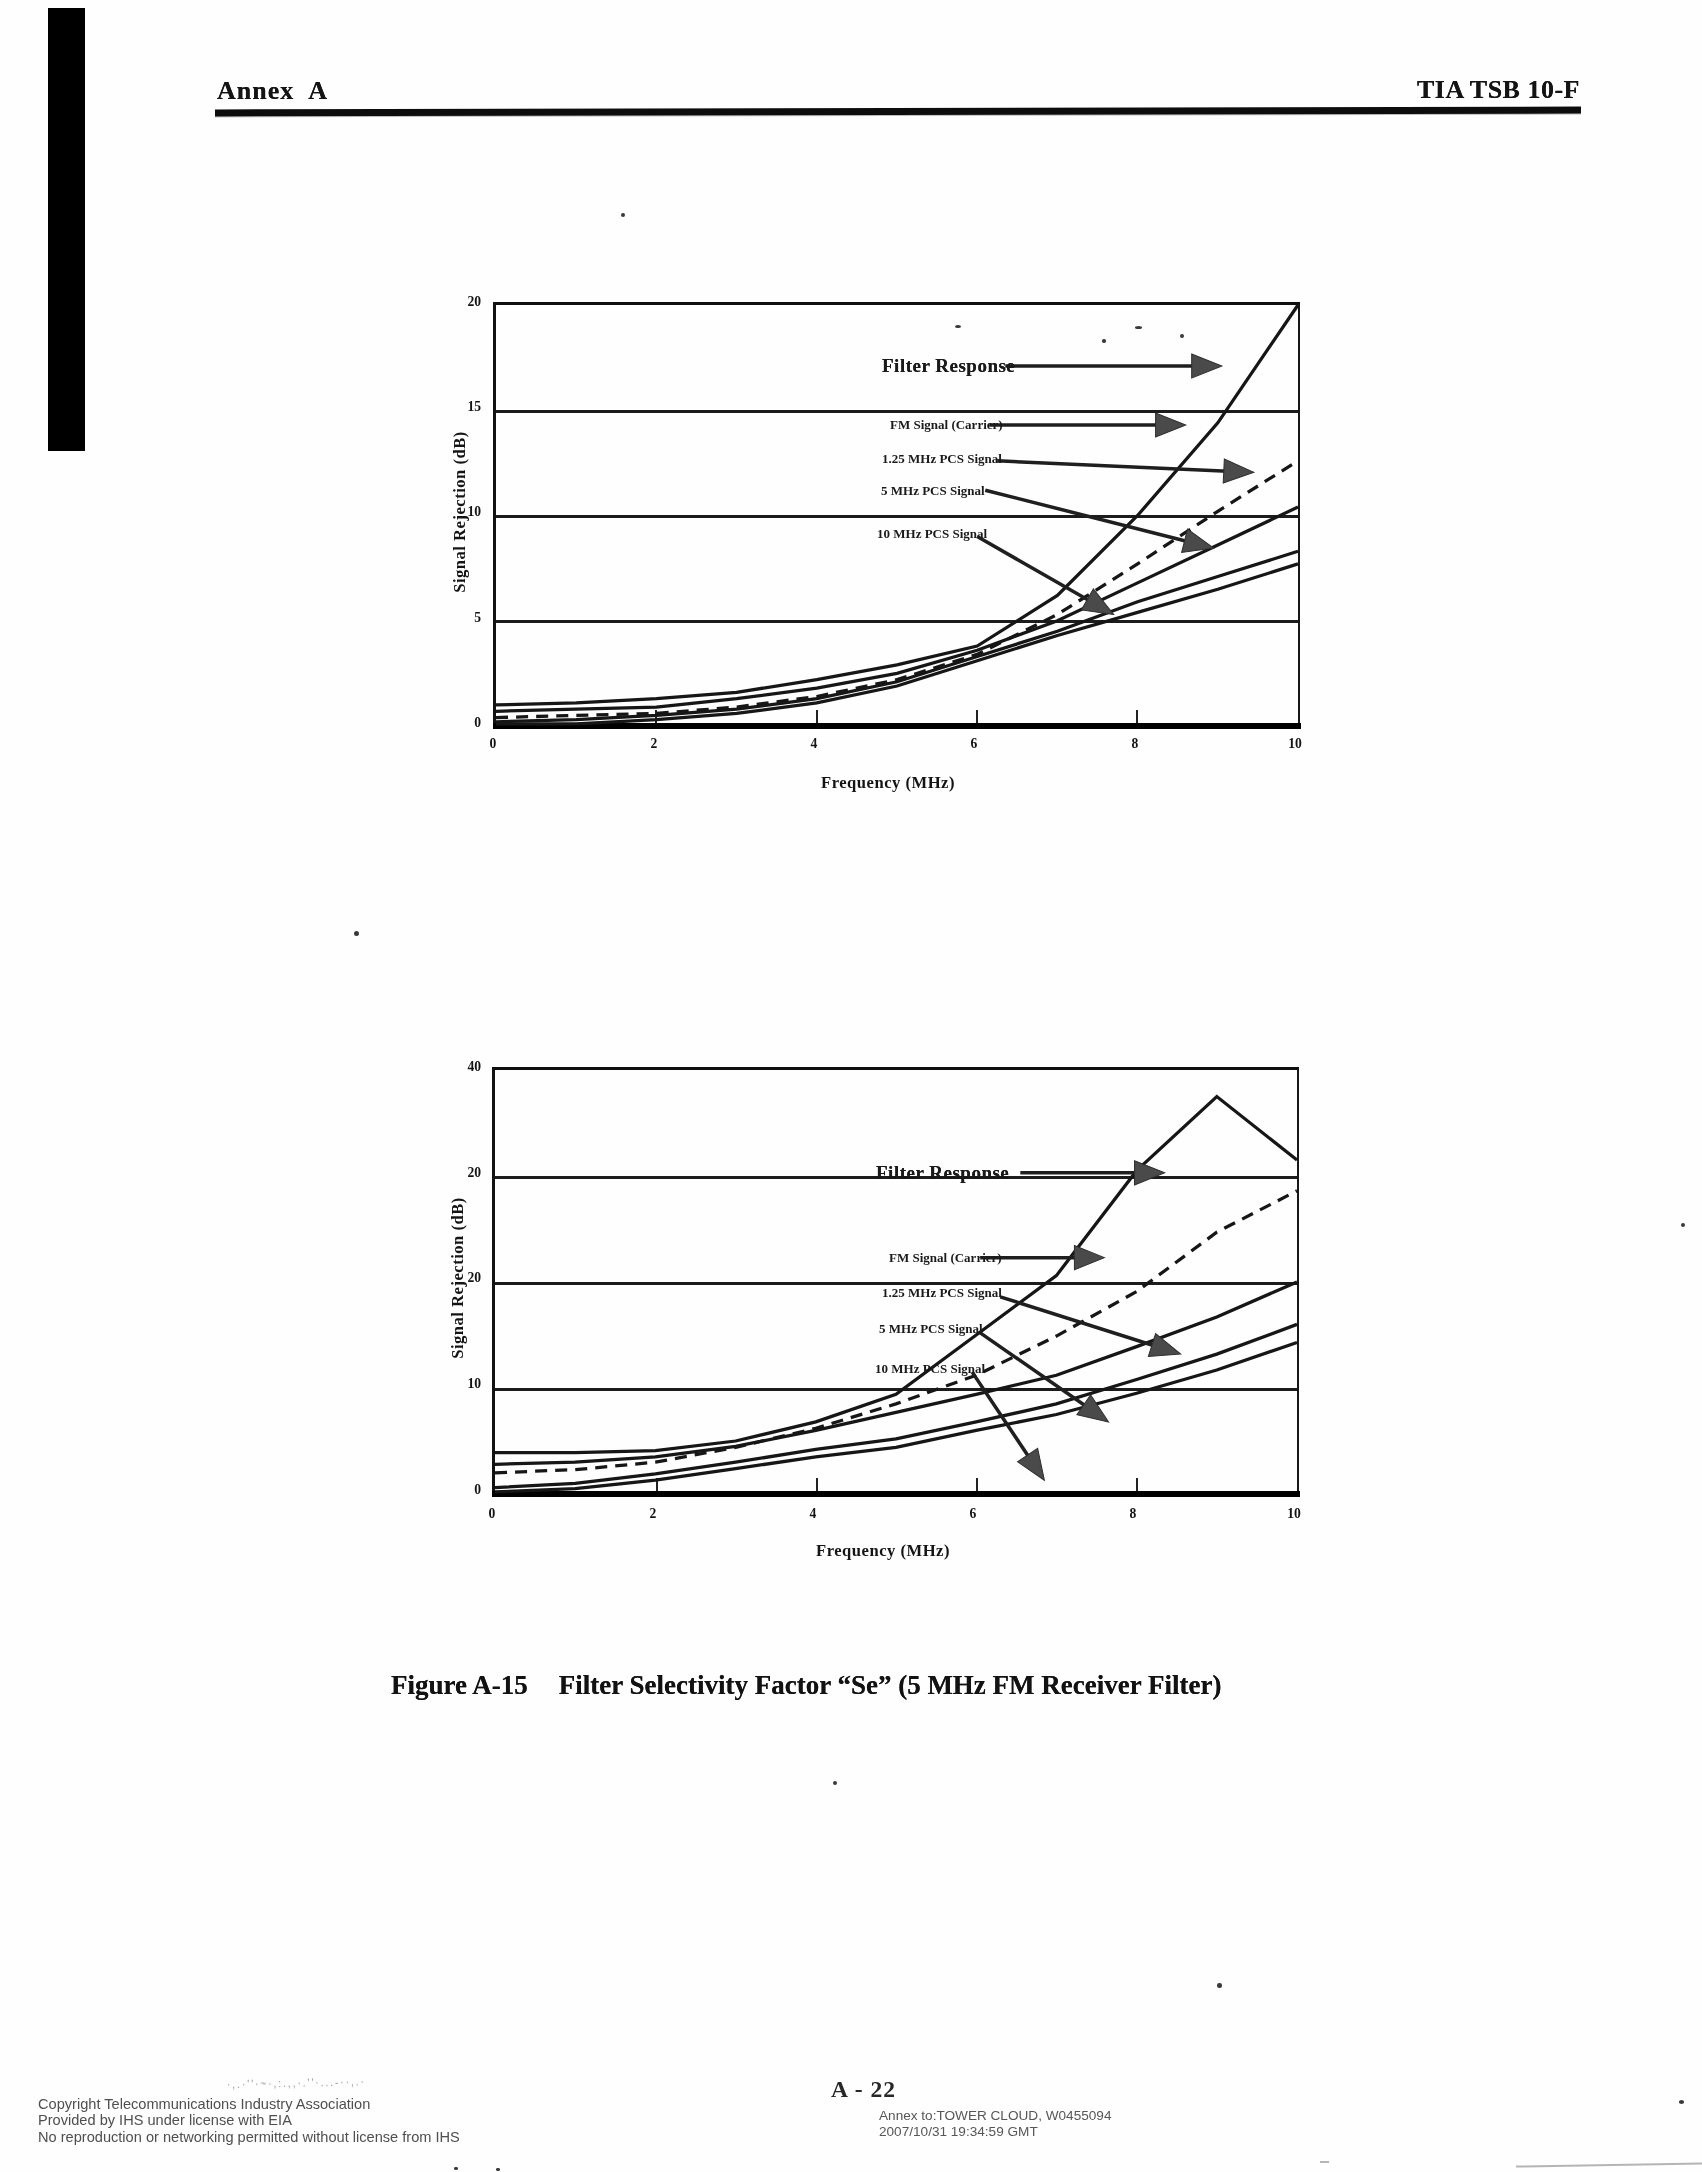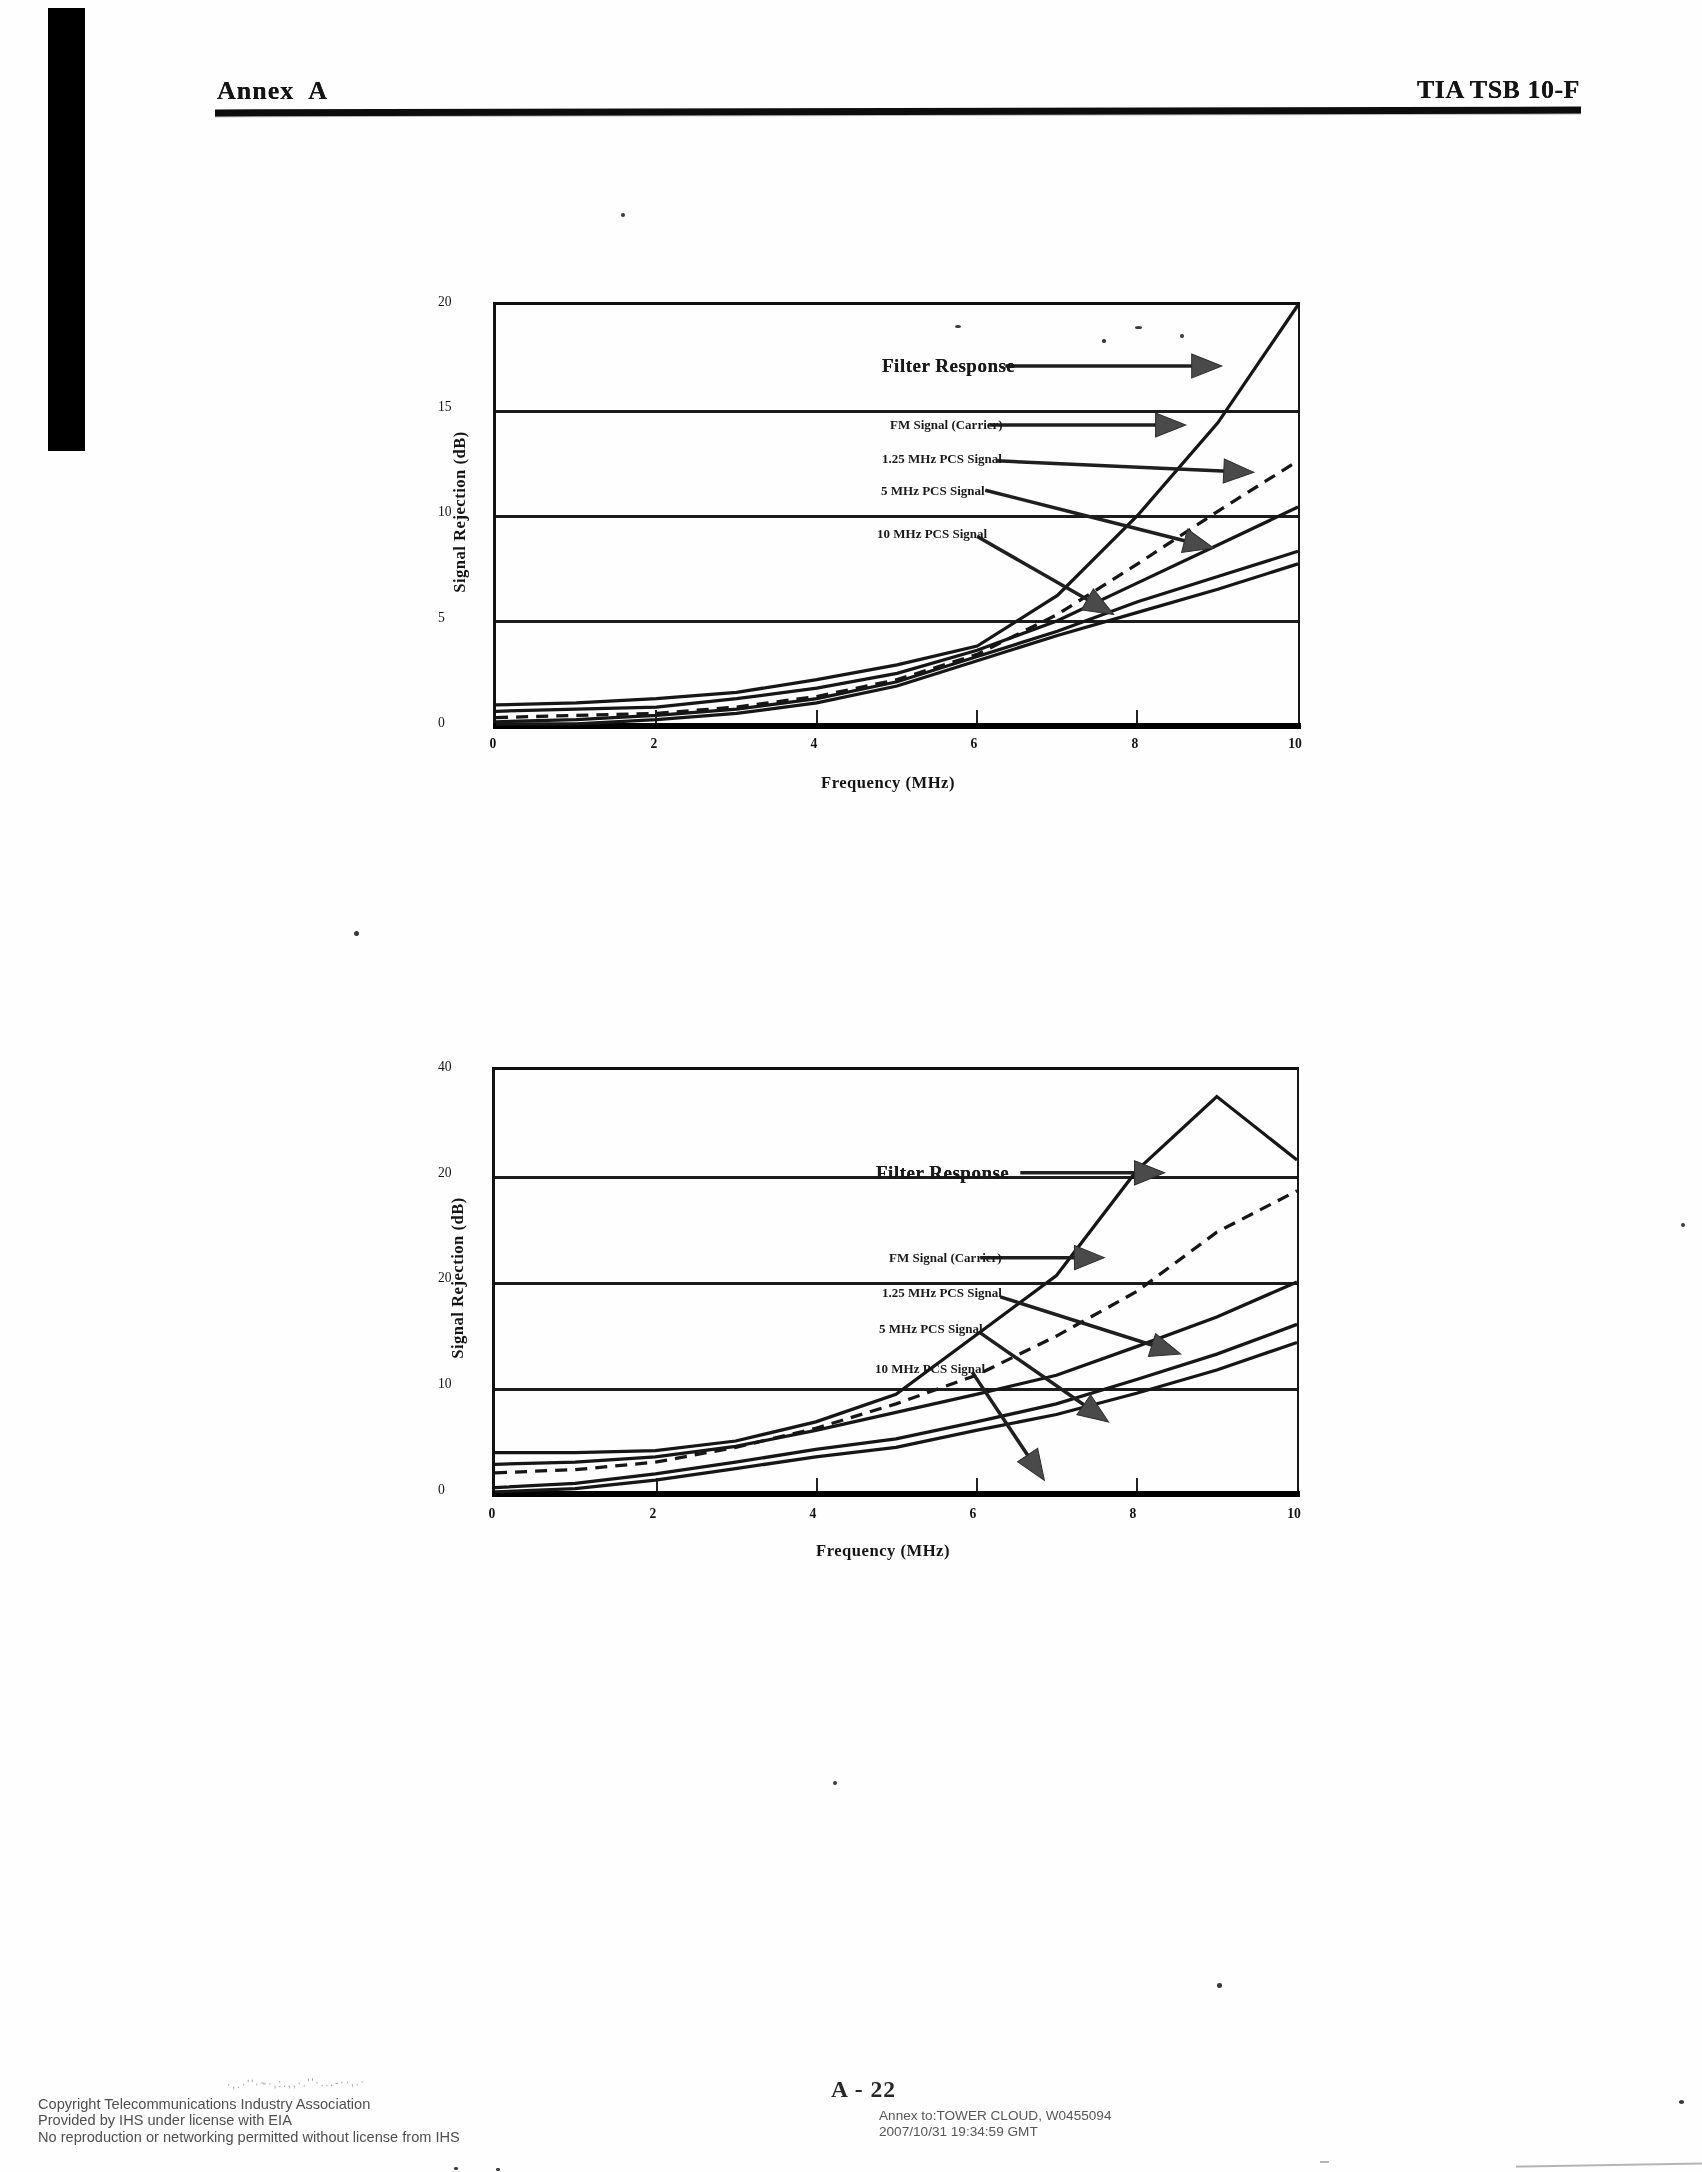--- a/index.html
+++ b/index.html
@@ -30,7 +30,7 @@
   .arrow-line{stroke:#1f1f1f;stroke-width:7;}
   .arrow-head{fill:#4a4a4a;stroke:#2e2e2e;stroke-width:2;}
 
-  .ytick{position:absolute;left:438px;width:43px;font-size:13.6px;font-weight:400;
+  .ytick{position:absolute;left:438px;width:43px;text-align:right;font-size:13.6px;font-weight:700;
          transform:translateY(-50%);}
   .xtick{position:absolute;transform:translateX(-50%);font-size:13.6px;font-weight:600;}
   .xlabel{position:absolute;transform:translateX(-50%);font-size:16.6px;font-weight:600;

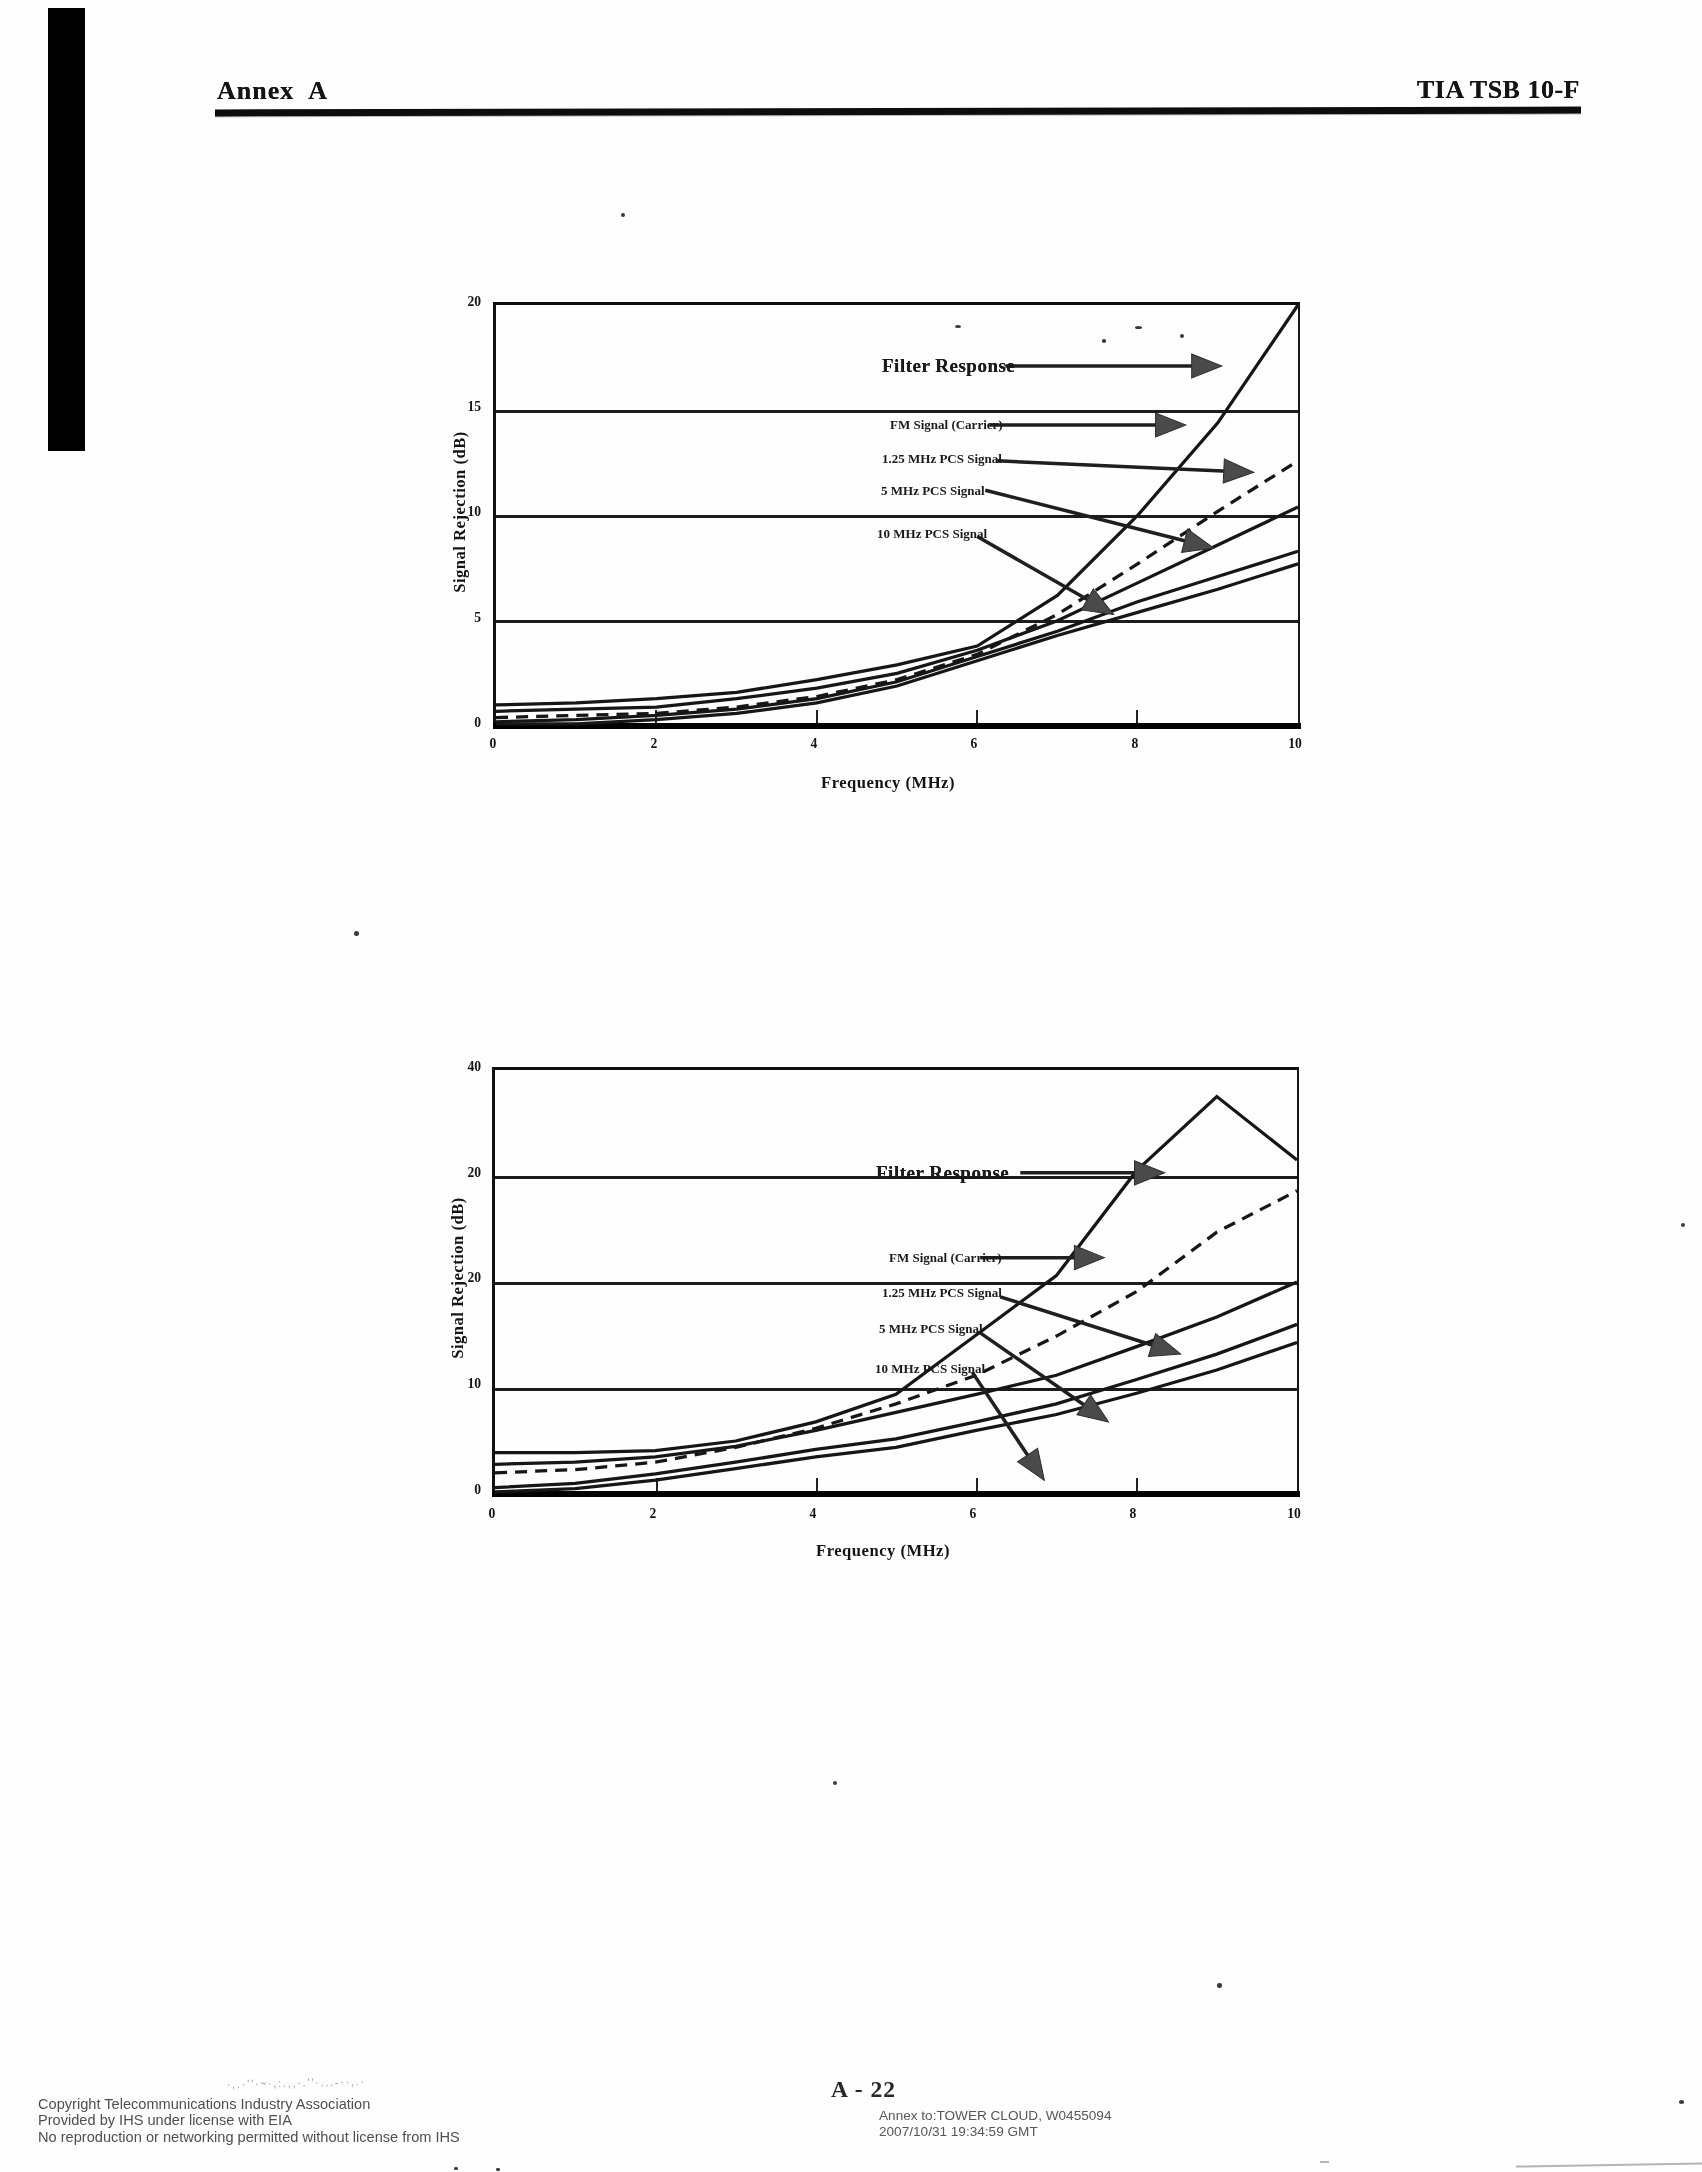--- a/index.html
+++ b/index.html
@@ -177,6 +177,9 @@
 
   <div class="xlabel" style="left:883px;top:1541px">Frequency (MHz)</div>
 
+  <div class="caption" style="left:391px;top:1670px">
+    <span>Figure A-15</span><span class="cap-text">Filter Selectivity Factor “Se” (5 MHz FM Receiver Filter)</span>
+  </div>
 
   <div class="smudge">·,.·''·~·,:.,,·.''·...-··,.·</div>
   <div class="foot-line" style="top:2096px">Copyright Telecommunications Industry Association</div>

